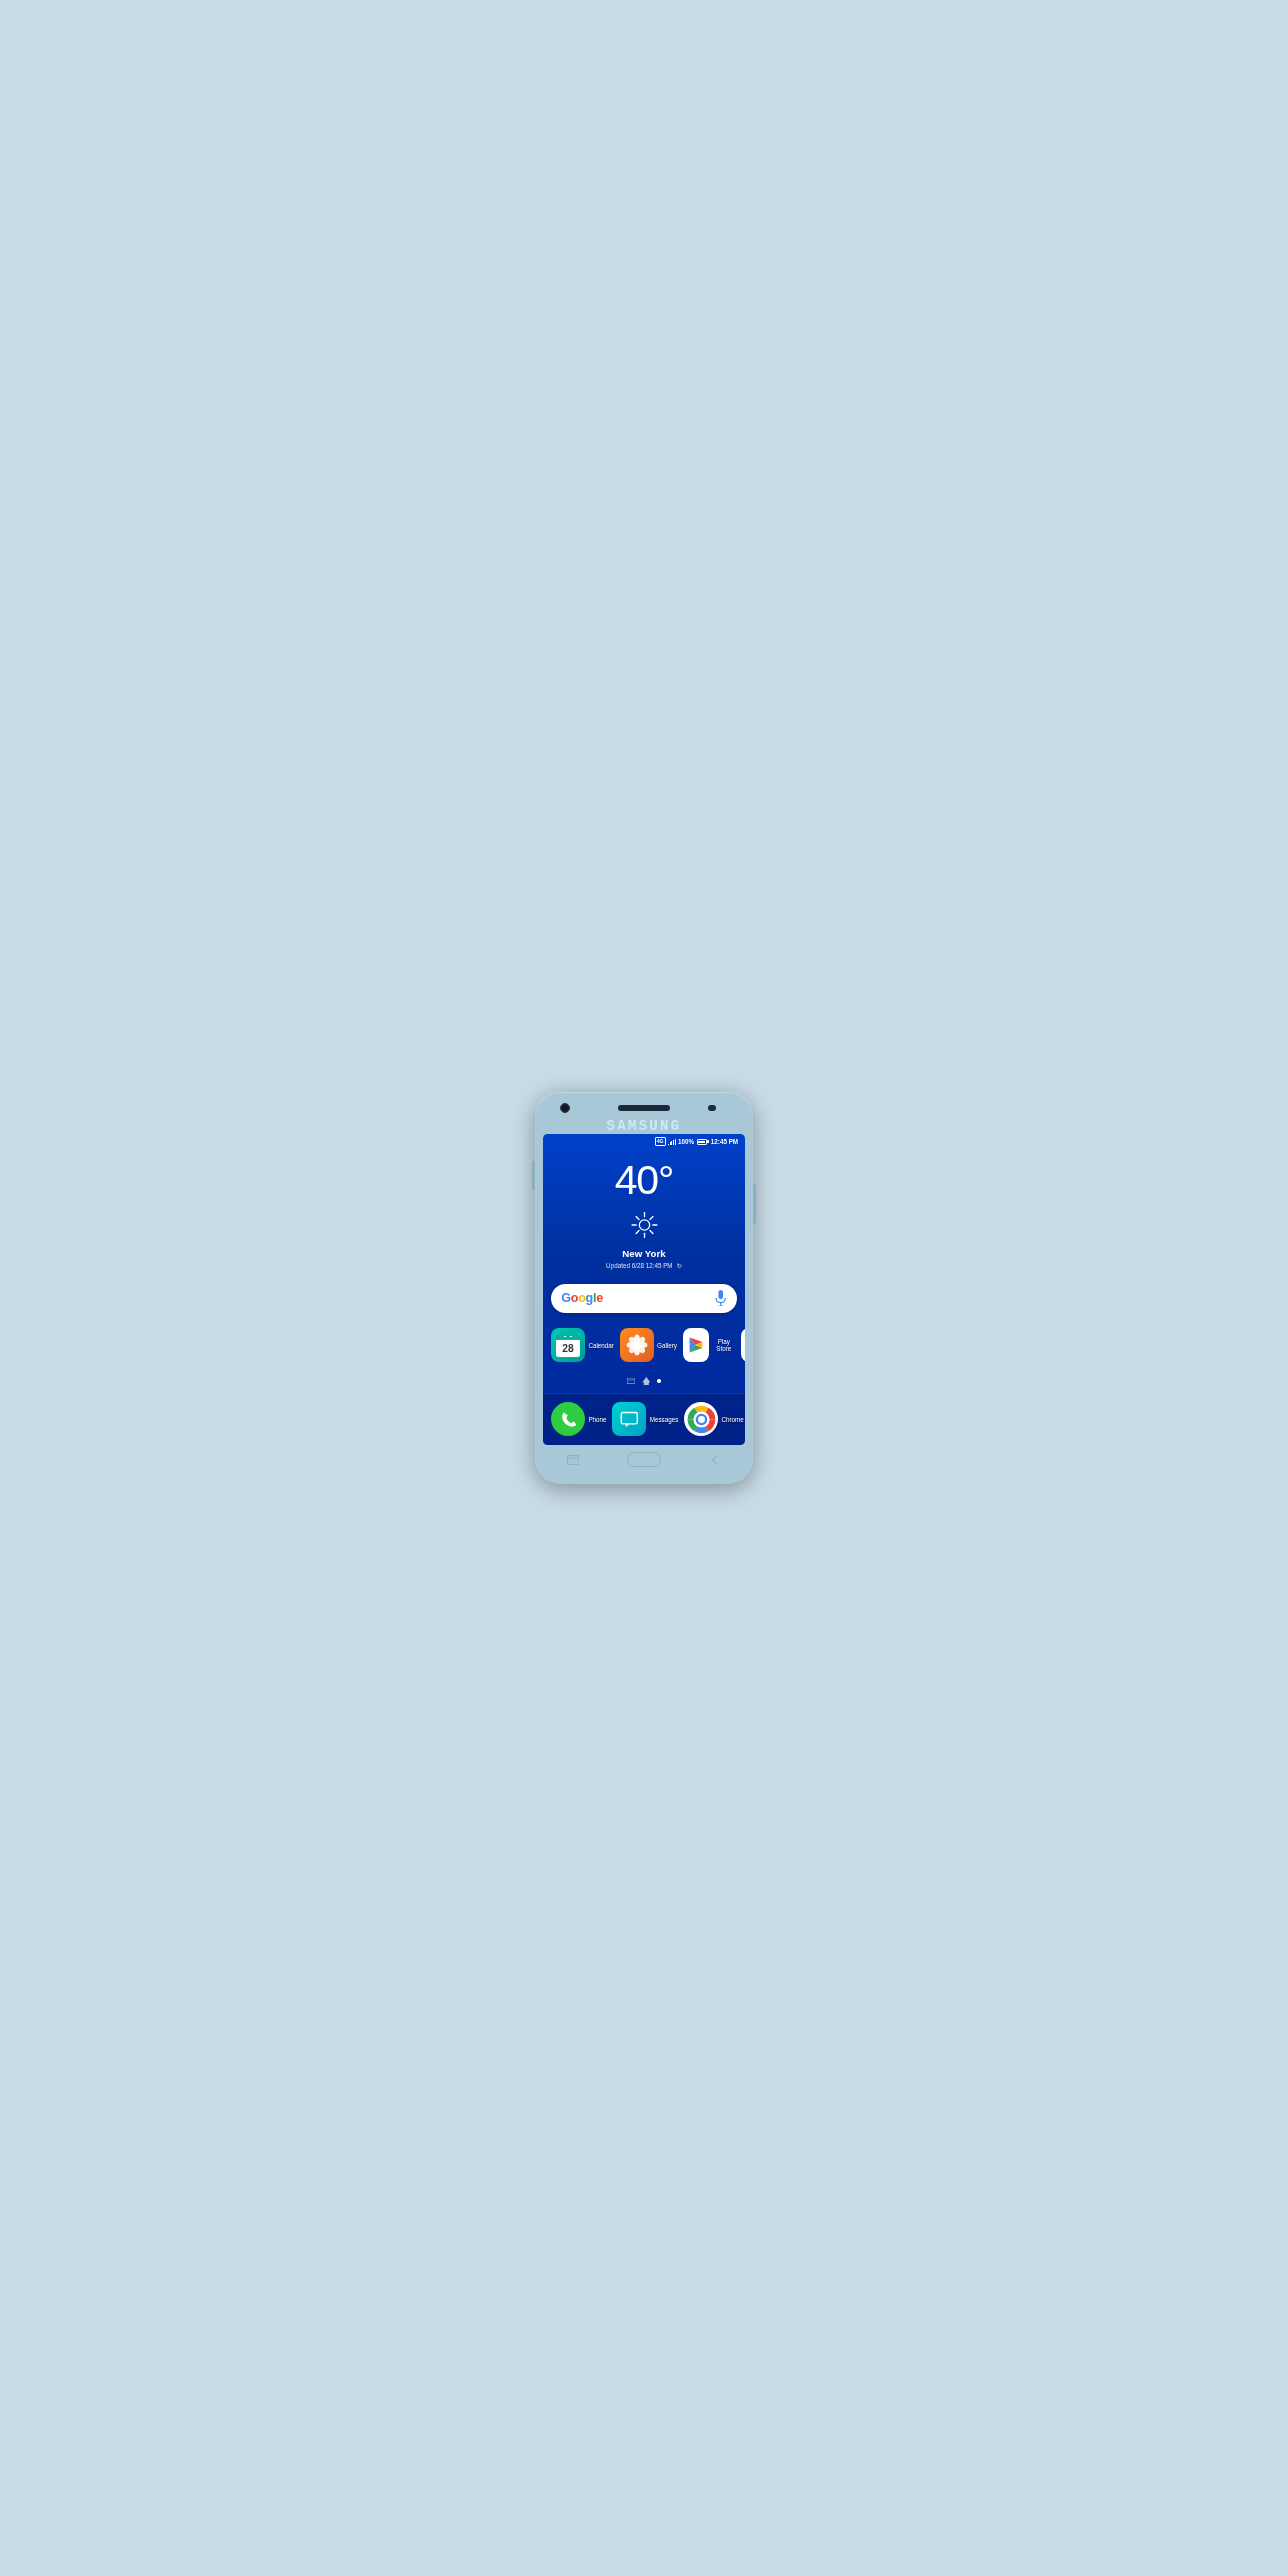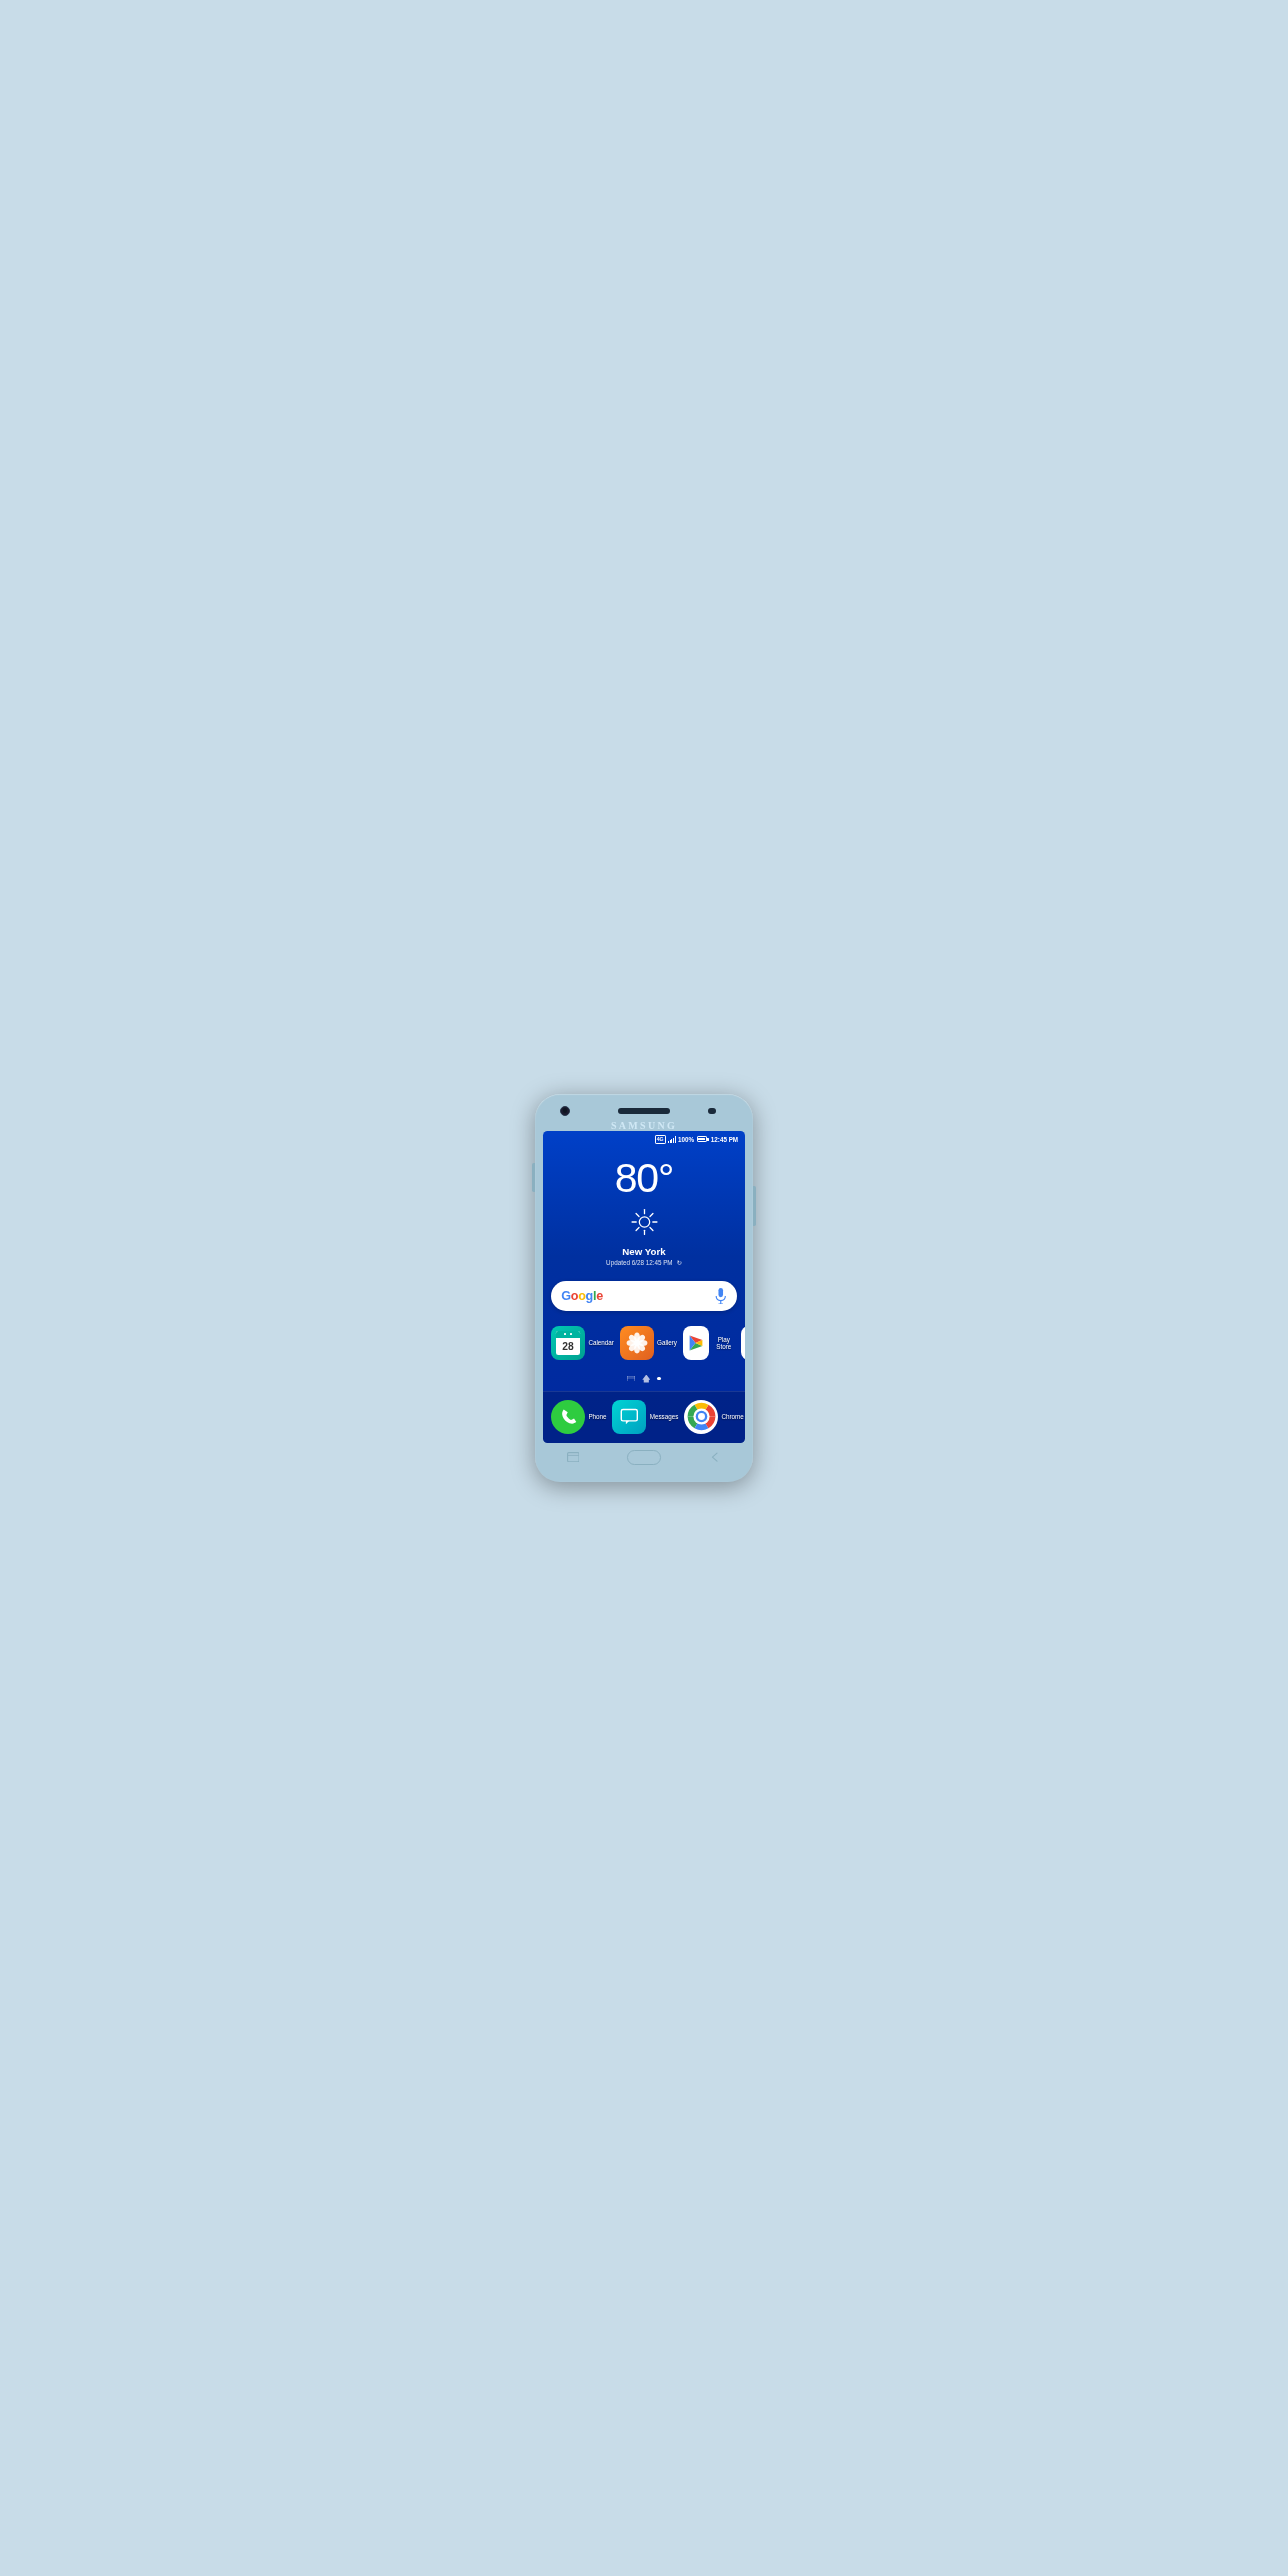--- a/index.html
+++ b/index.html
@@ -83,12 +83,12 @@
     }
     .samsung-logo {
       text-align: center;
-      font-size: 10px;
+      font-size: 14px;
       font-weight: bold;
       letter-spacing: 2.3px;
       color: #d0e8f5;
       margin-bottom: 0;
-      font-family: Liberation Serif, serif;
+      font-family: Liberation Mono, monospace;
     }
     .screen {
       background: linear-gradient(180deg, #0040c8 0%, #0030a0 40%, #0028a0 100%);

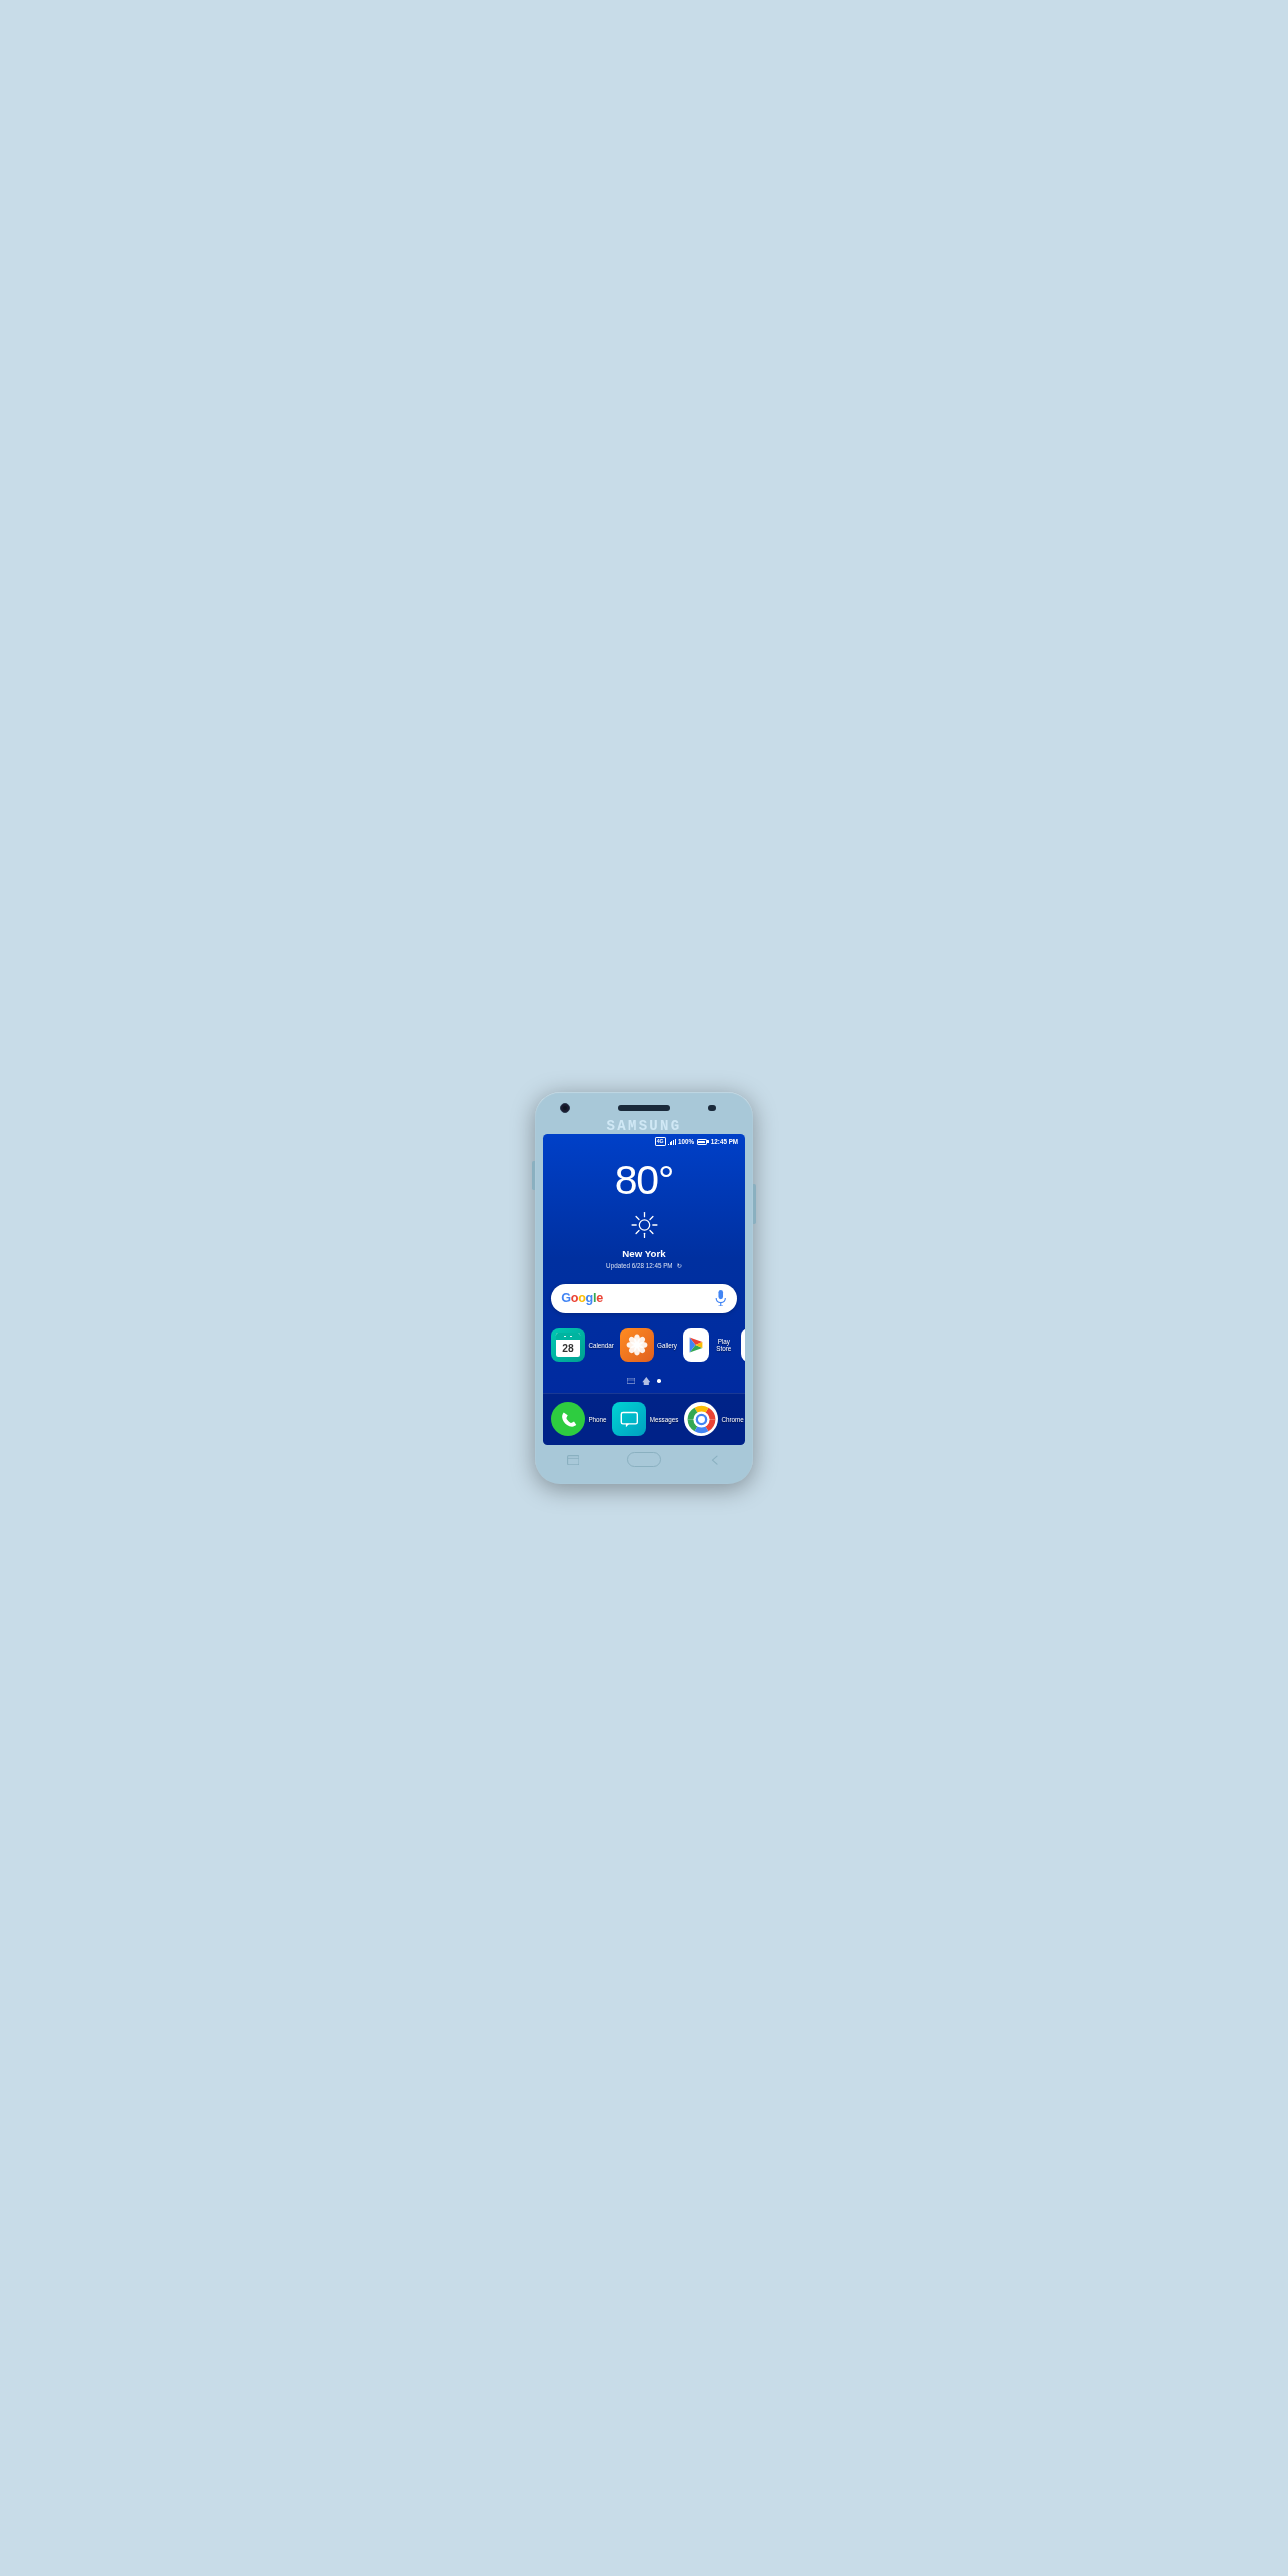--- a/index.html
+++ b/index.html
@@ -405,7 +405,7 @@
     </div>
 
     <div class="weather-section">
-      <div class="temperature">80°</div>
+      <div class="temperature">40°</div>
 
       <div class="sun-icon">
         <svg width="32" height="32" viewBox="0 0 56 56">

